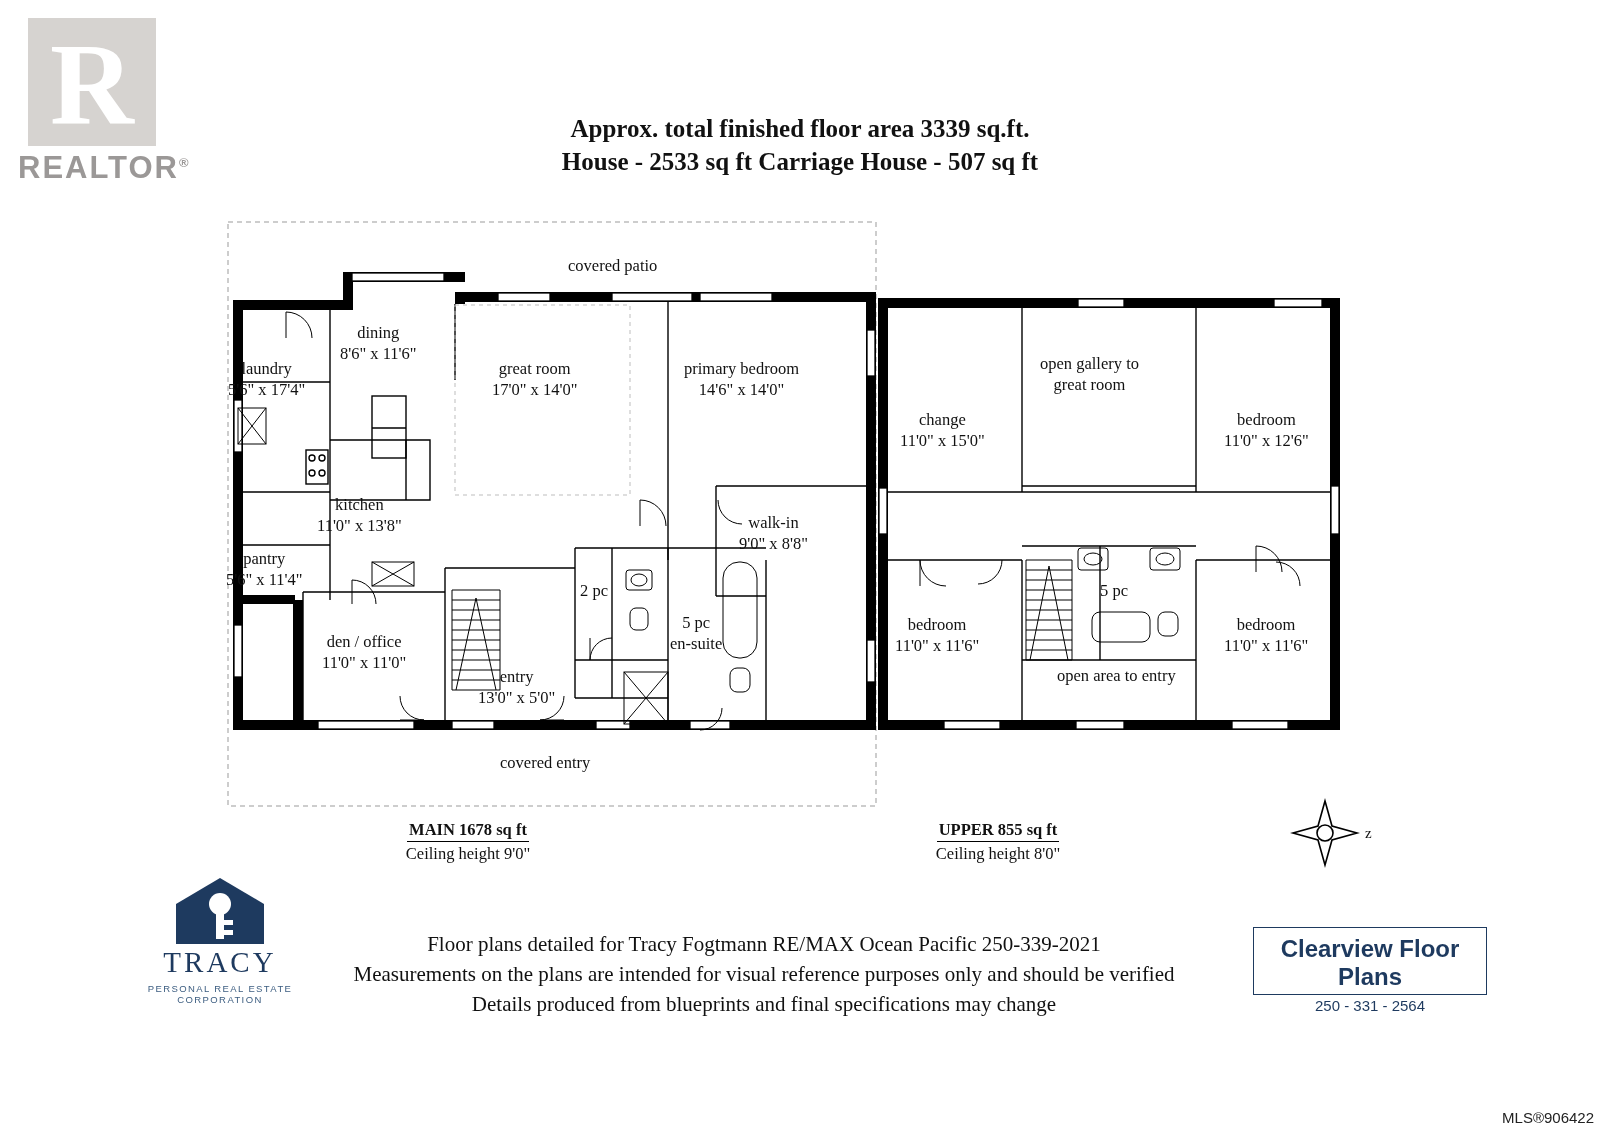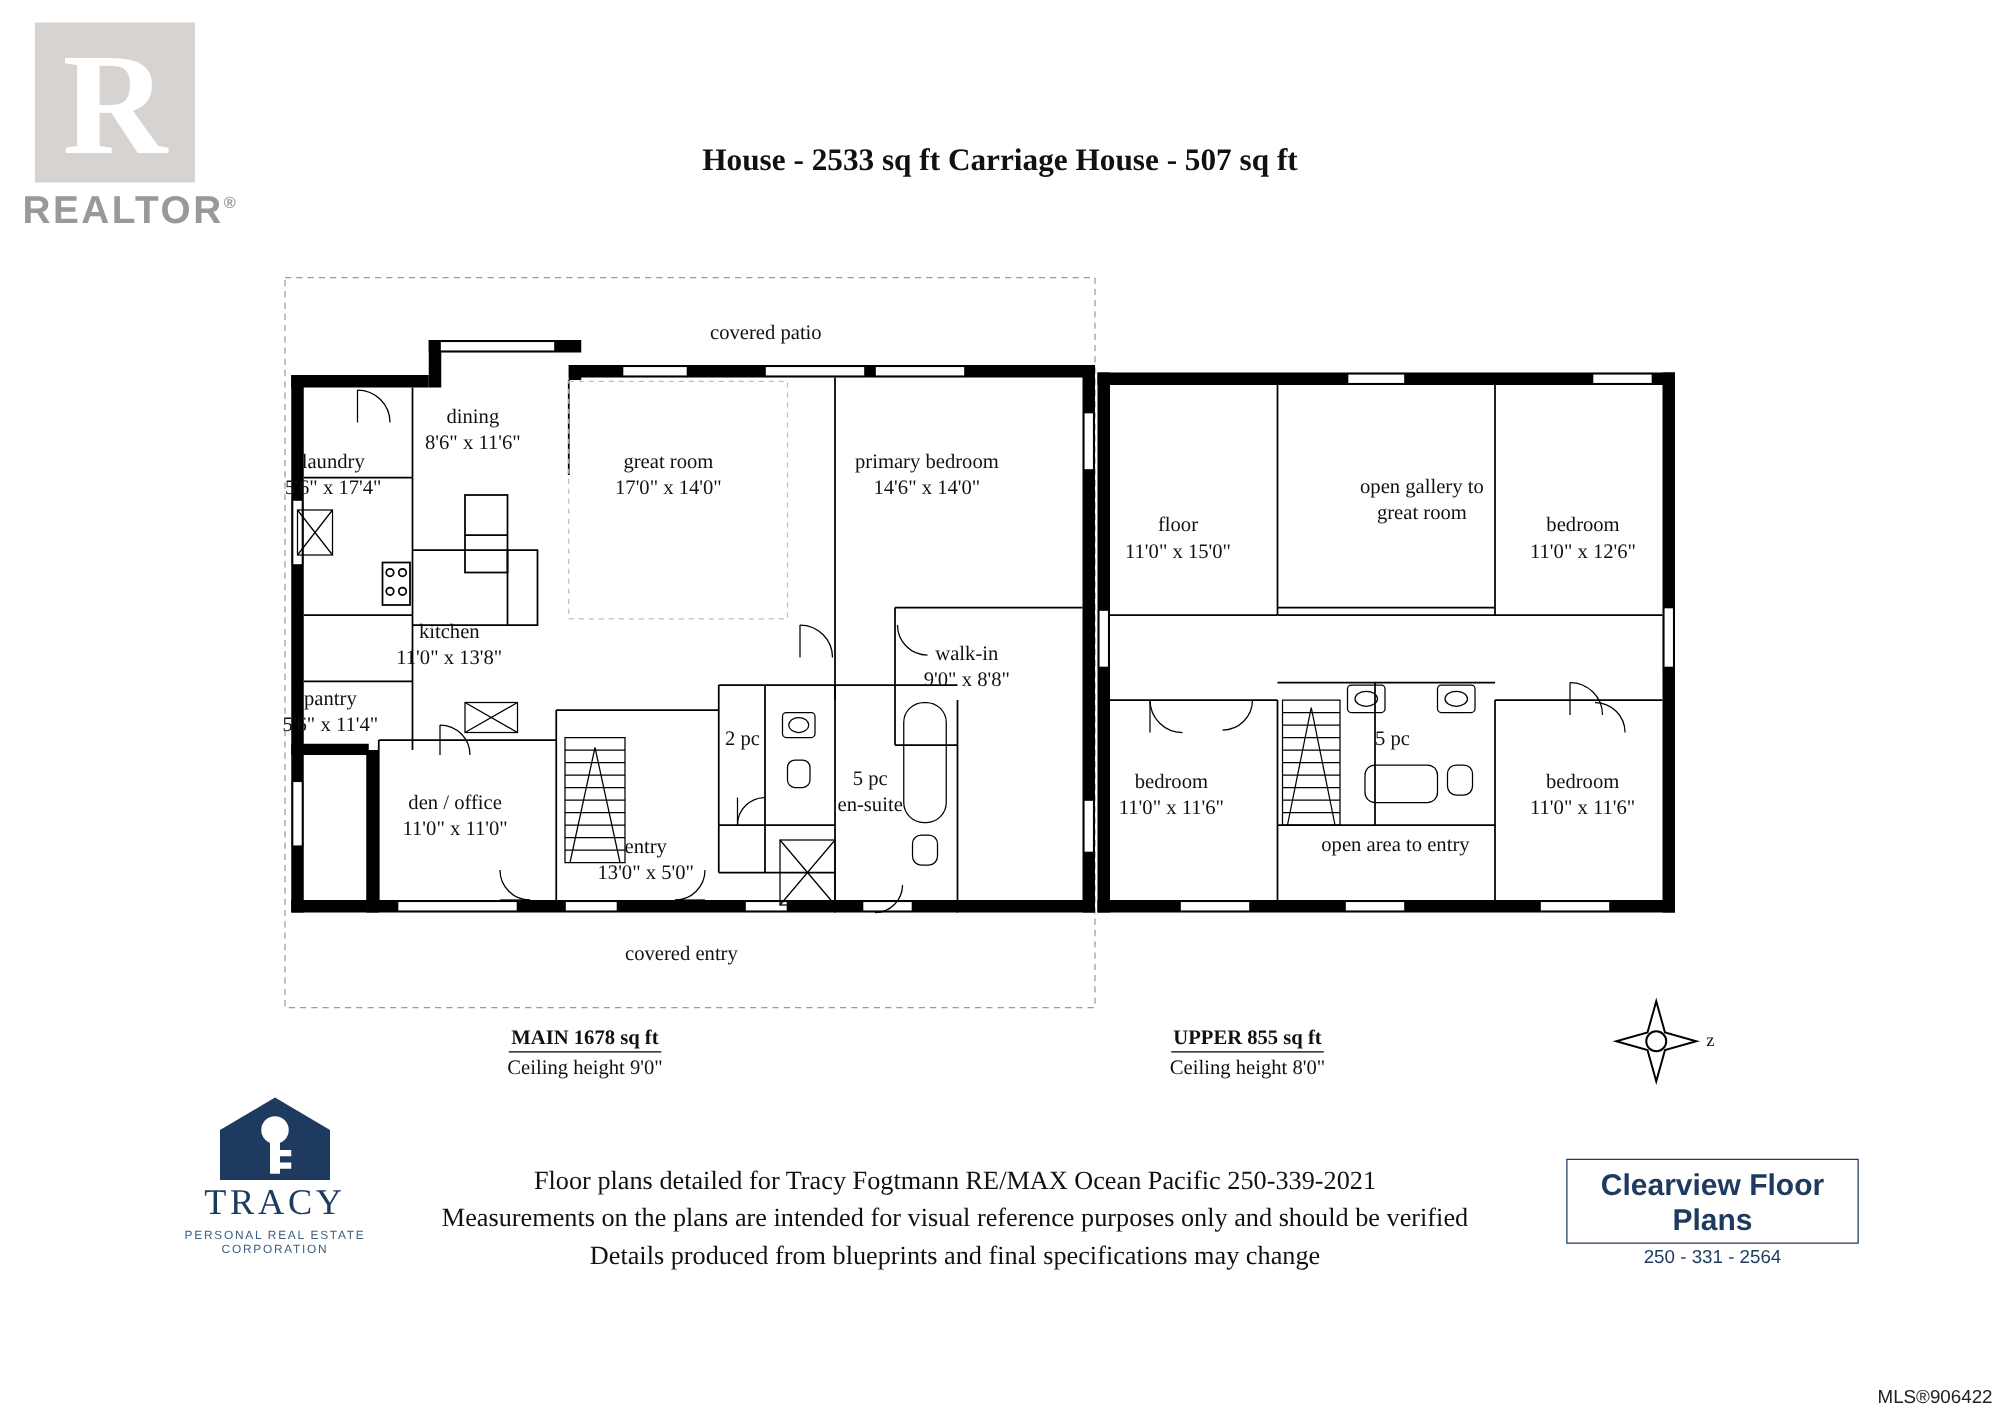--- a/index.html
+++ b/index.html
@@ -106,6 +106,7 @@
 </div>
 
 <div id="header" class="abs">
+  <div class="l2">Approx. total finished floor area 3339 sq.ft.</div>
   <div class="l3">House  -  2533 sq ft    Carriage House  -  507 sq ft</div>
 </div>
 

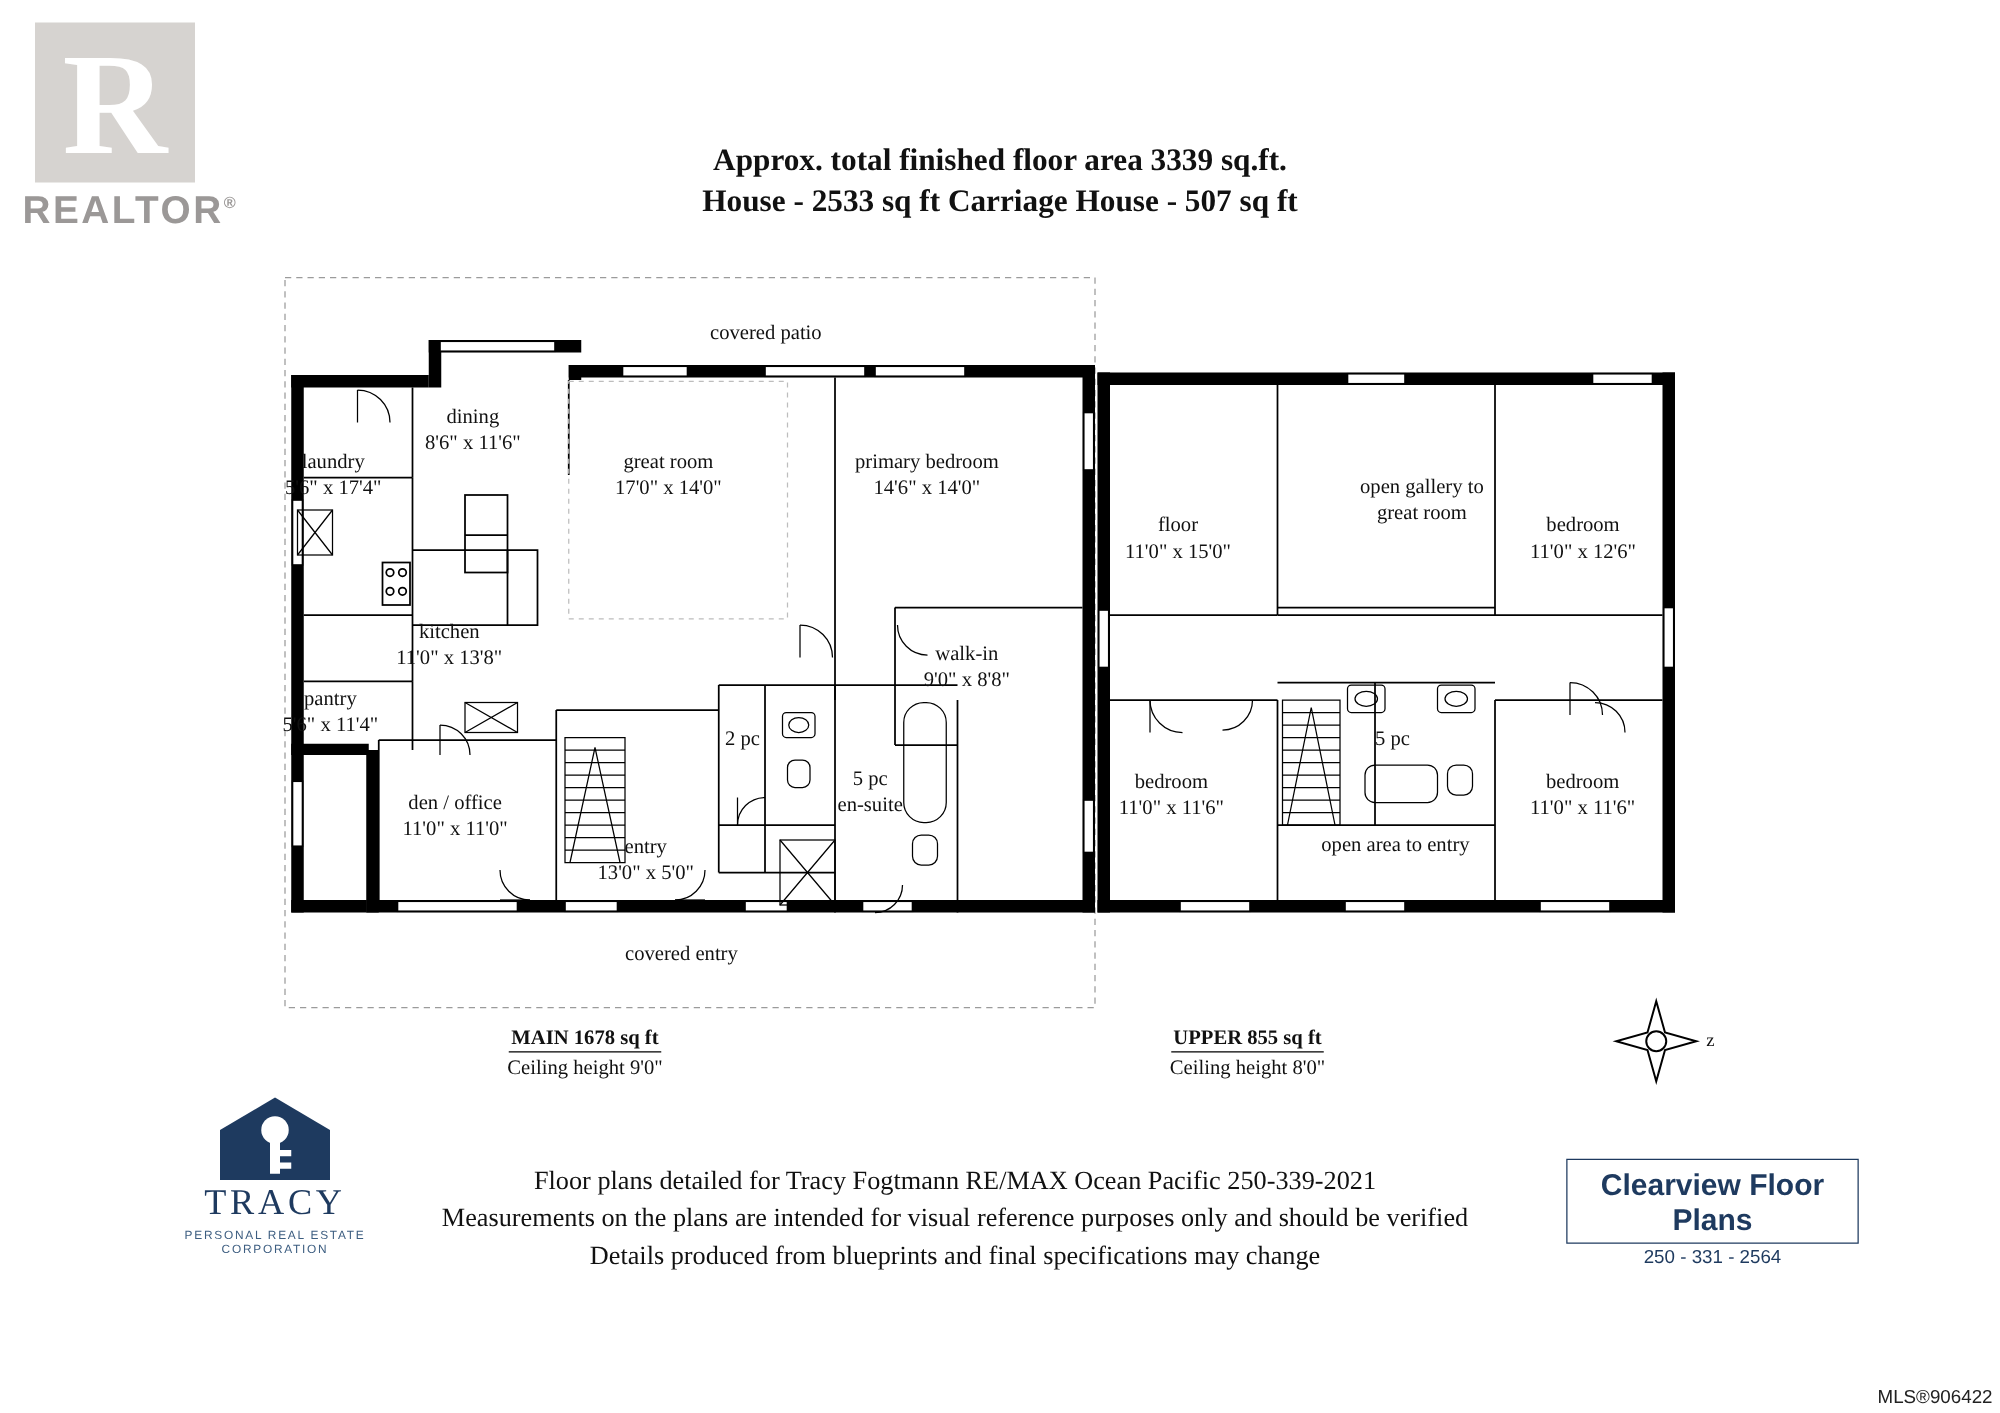--- a/index.html
+++ b/index.html
@@ -387,7 +387,7 @@
   <div>11'0" x 15'0"</div>
 </div>
 
-<div class="lbl" style="left:1040px; top:378px;margin-left:48px;">
+<div class="lbl" style="left:1040px; top:353px;">
   <div>open gallery to</div>
   <div>great room</div>
 </div>

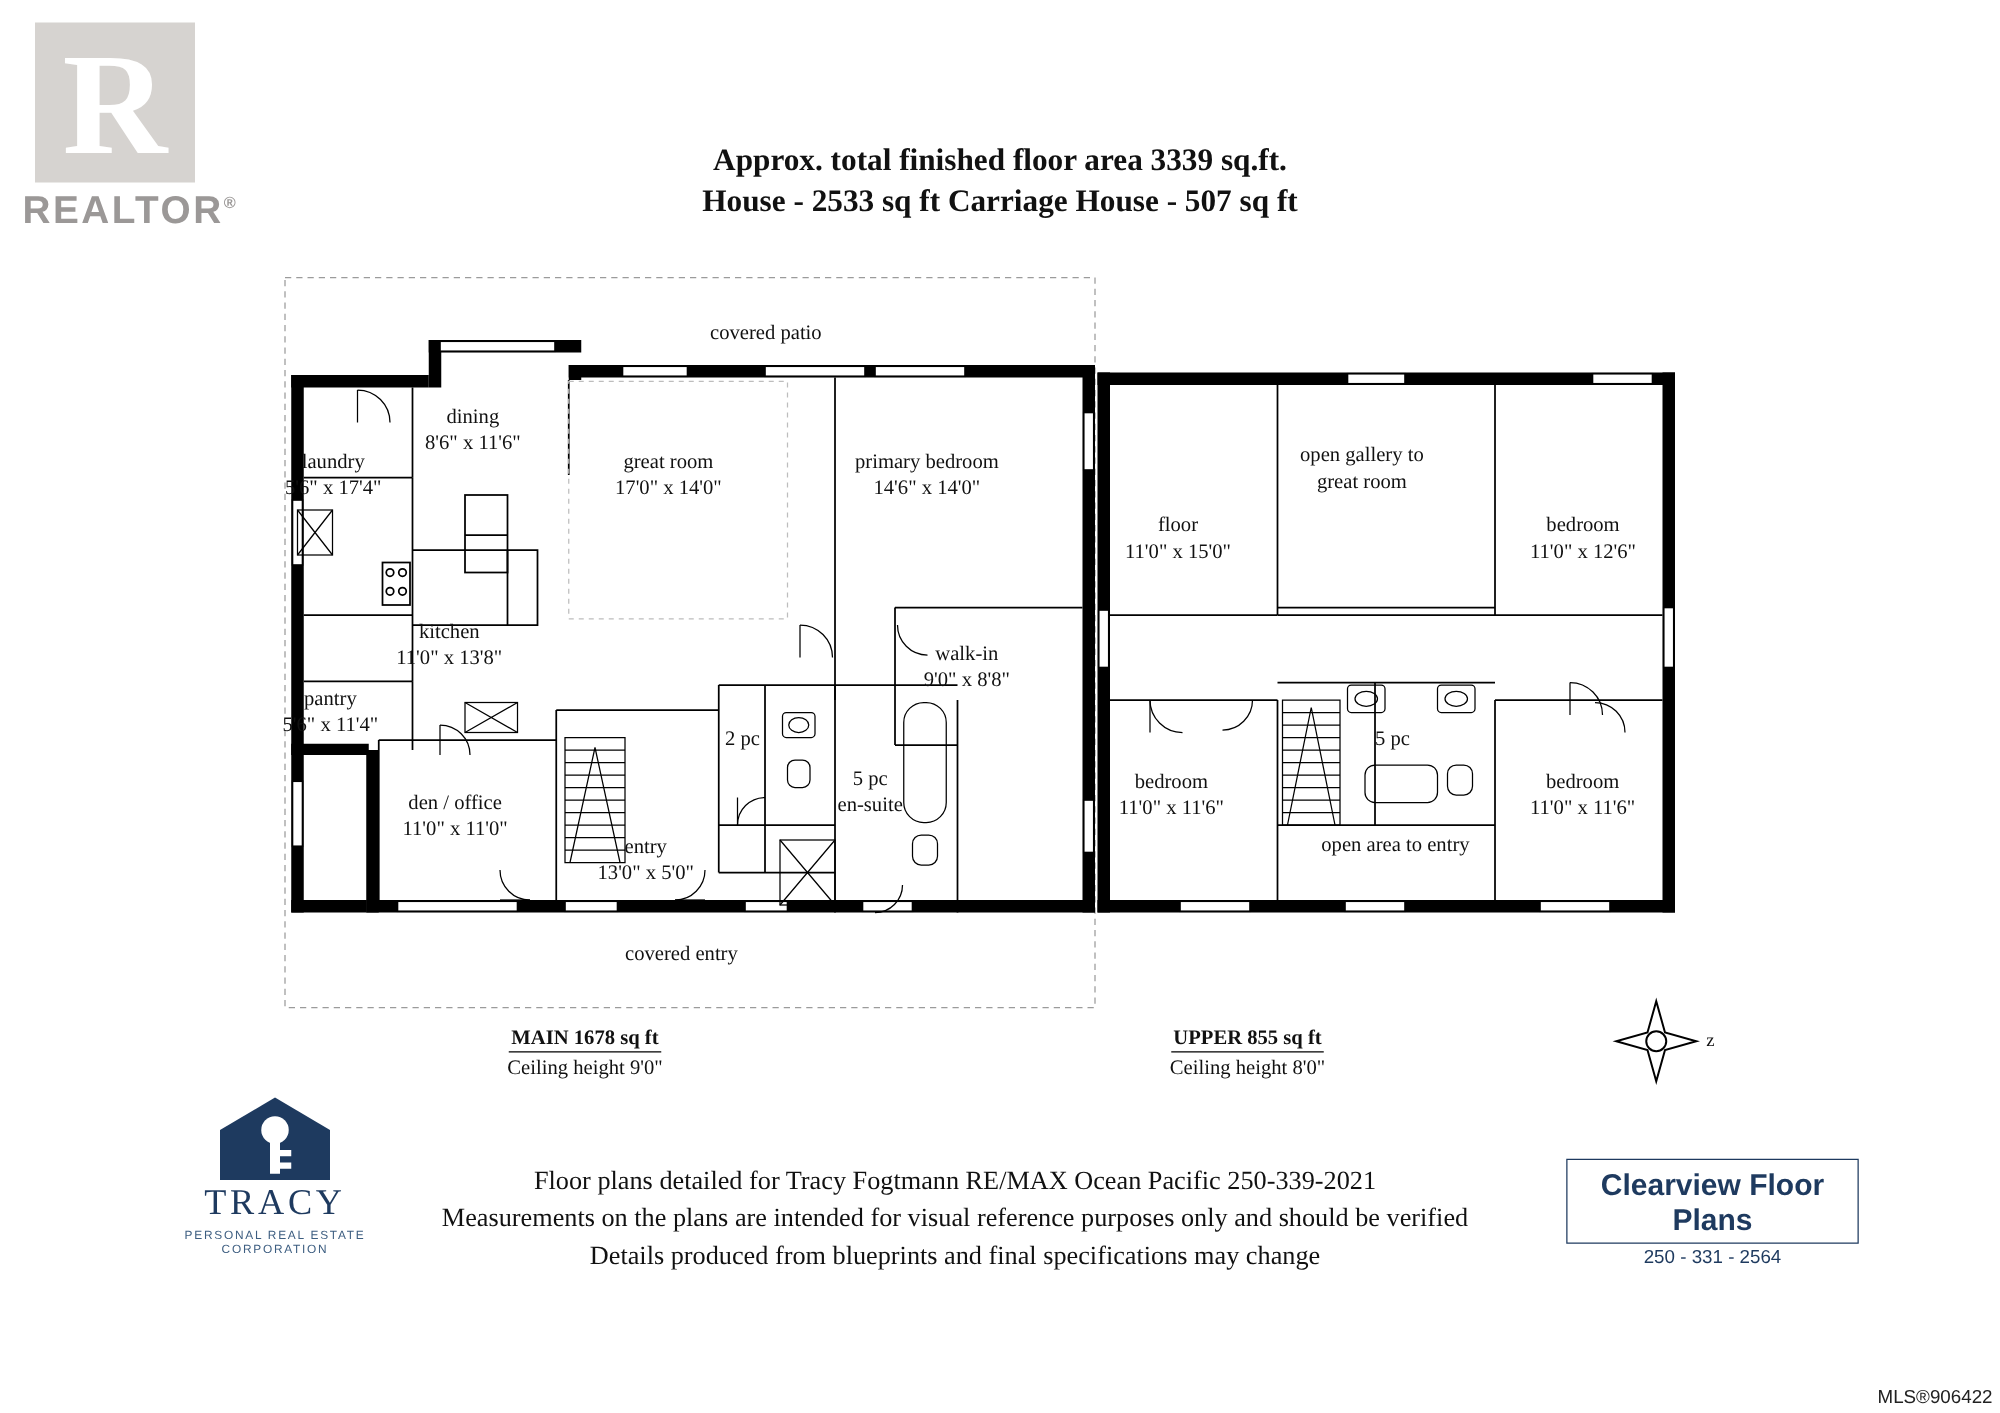--- a/index.html
+++ b/index.html
@@ -383,7 +383,7 @@
 </div>
 
 <div class="lbl" style="left:900px; top:409px;">
-  <div>floor</div>
+  <div>change</div>
   <div>11'0" x 15'0"</div>
 </div>
 

